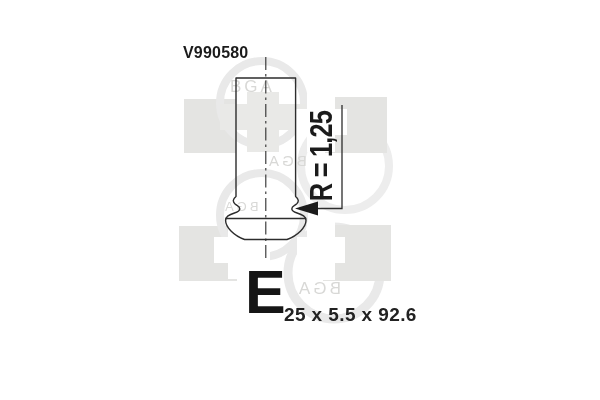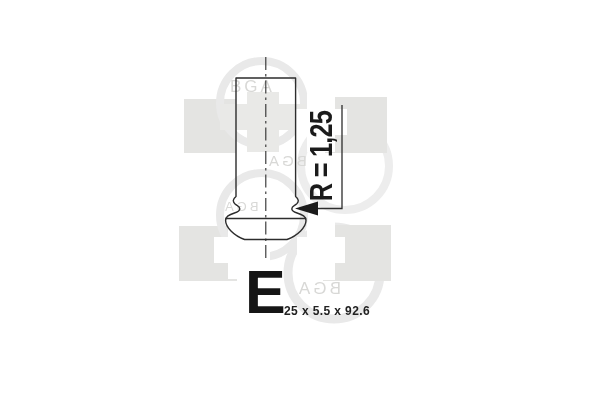--- a/index.html
+++ b/index.html
@@ -87,6 +87,7 @@
     <polygon points="295,208.5 318,201.5 318,215.5" fill="#1b1b1b"></polygon>
   </svg>
 
+  <div class="txt part-number">V990580</div>
   <div class="txt radius-label">R = 1,25</div>
   <div class="txt size-class">E</div>
   <div class="txt dimensions">25 x 5.5 x 92.6</div>

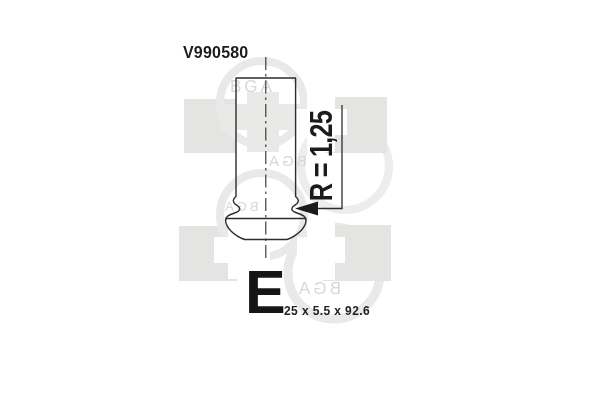--- a/index.html
+++ b/index.html
@@ -28,7 +28,7 @@
     transform-origin:center center;
   }
   .size-class{left:245px;top:262px;font-size:61px;font-weight:800;line-height:1;color:#151515;}
-  .dimensions{left:284px;top:304px;font-size:12px;font-weight:600;color:#222;letter-spacing:0.4px;}
+  .dimensions{left:284px;top:304px;font-size:19px;font-weight:600;color:#222;letter-spacing:0.4px;}
 </style>
 </head>
 <body>

